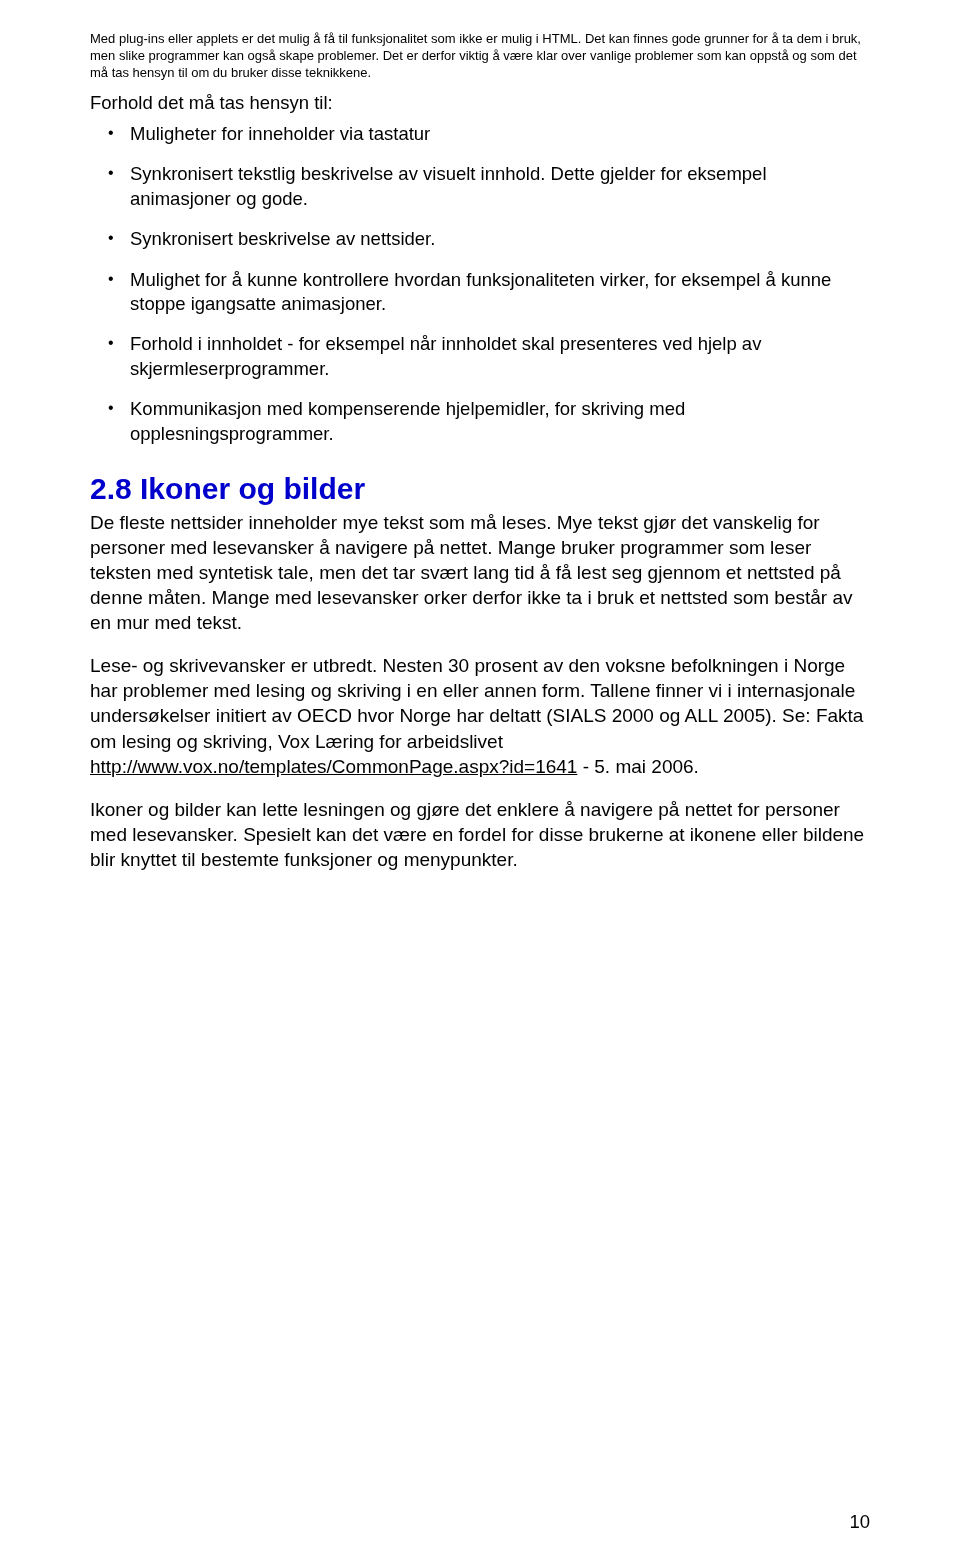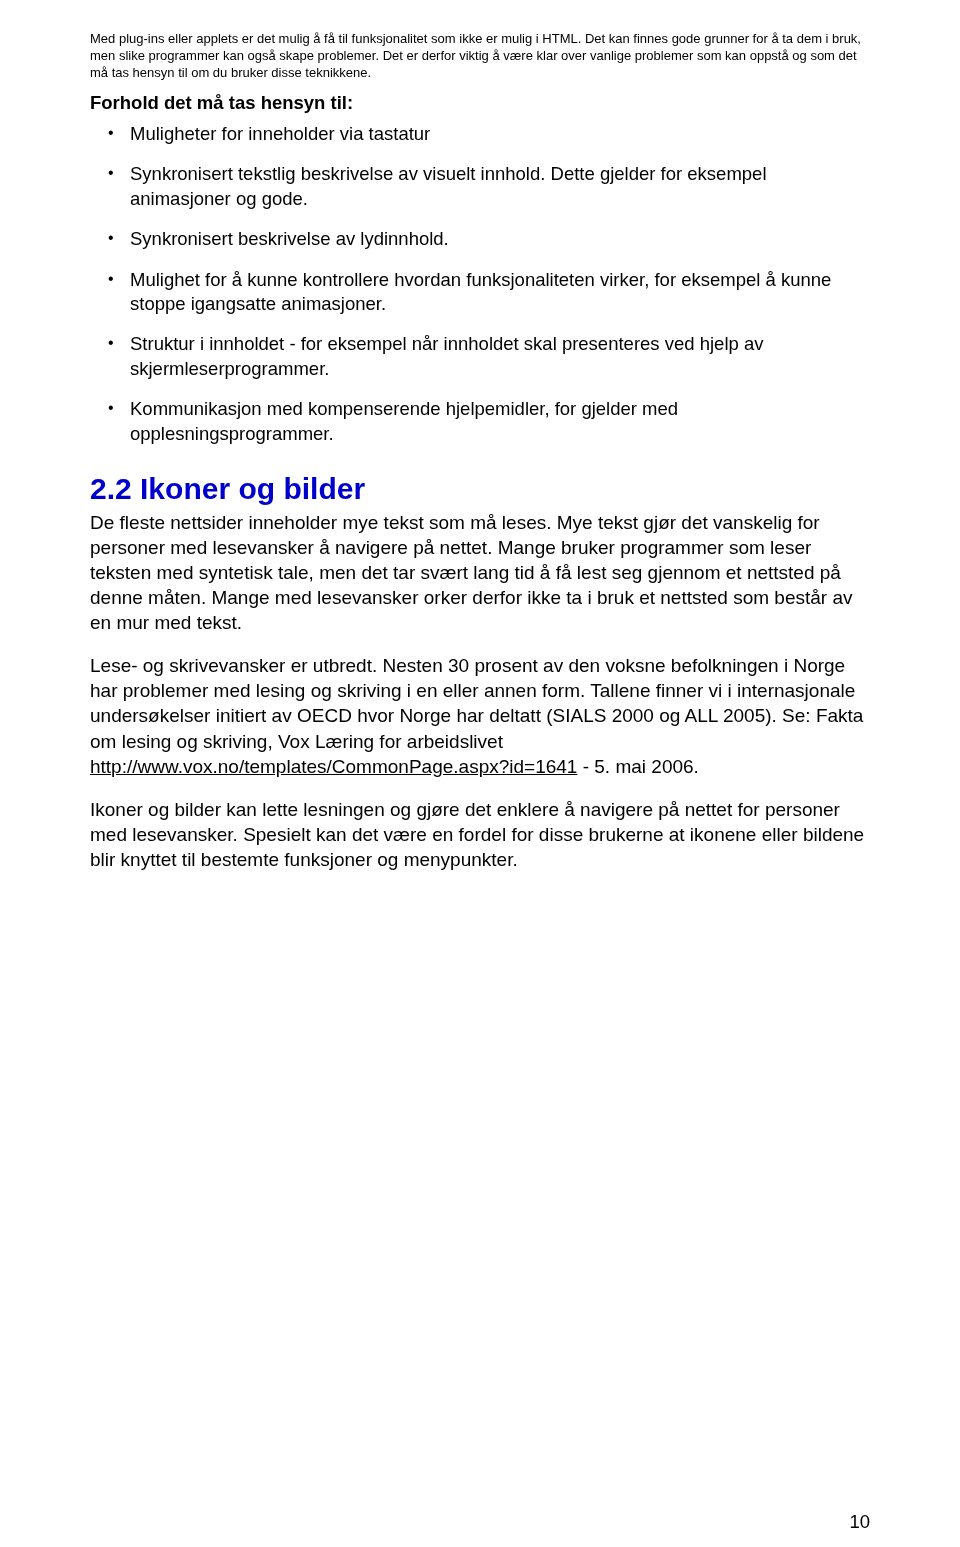--- a/index.html
+++ b/index.html
@@ -22,7 +22,6 @@
       line-height: 1.32;
       color: #000000;
       margin-bottom: 6px;
-      font-weight: bold;
     }
     ul {
       list-style: none;

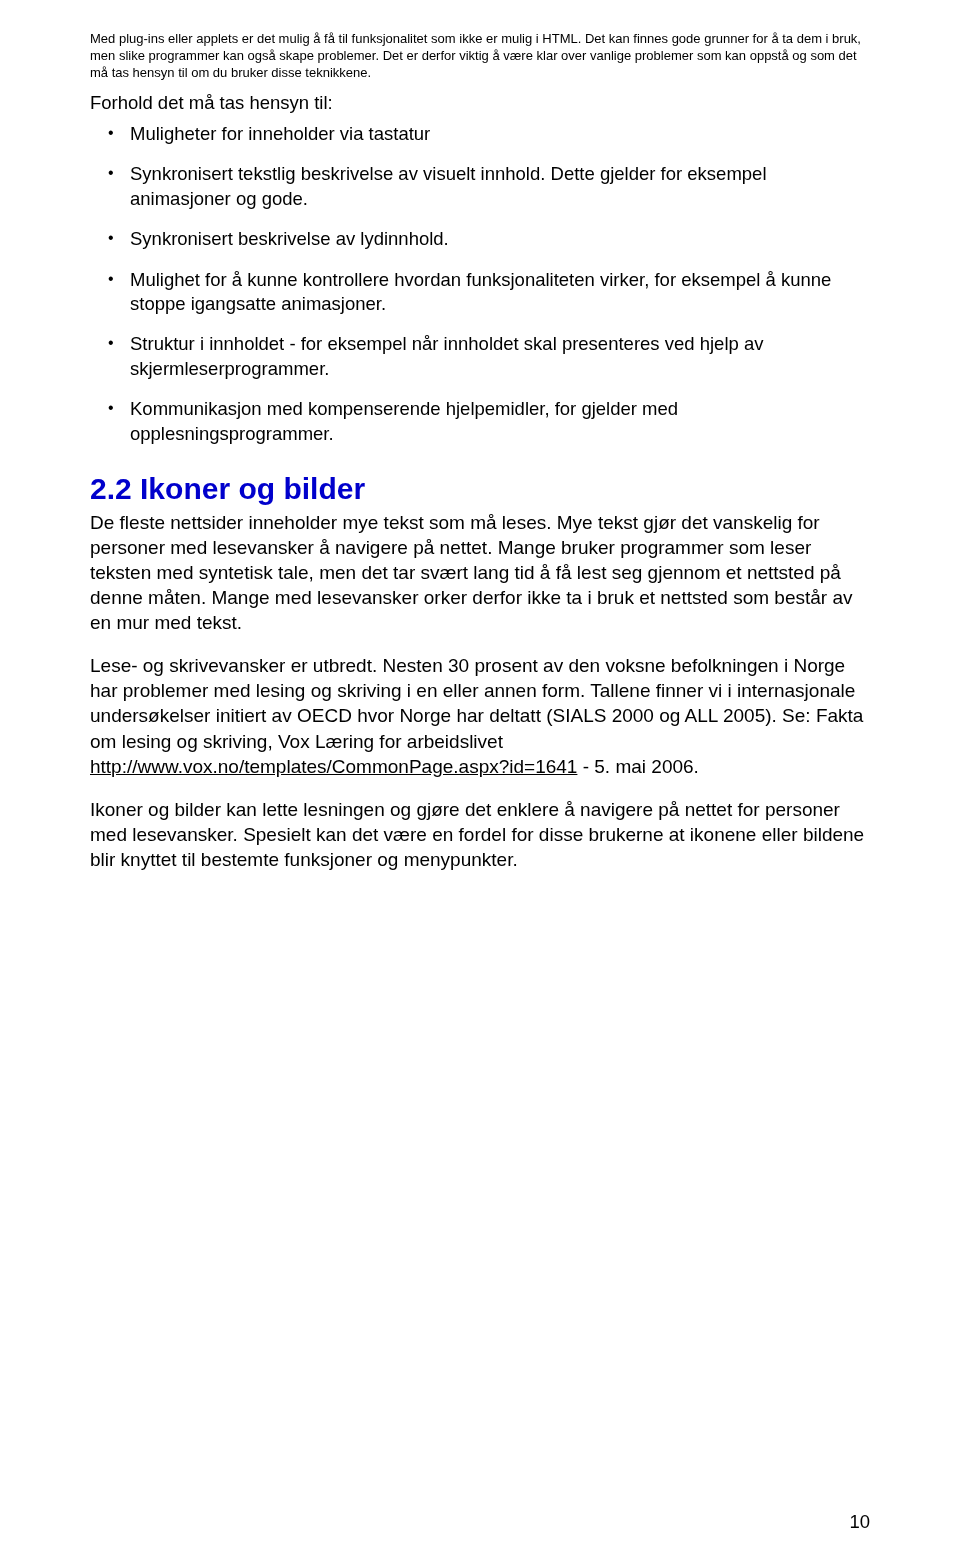--- a/index.html
+++ b/index.html
@@ -78,7 +78,7 @@
 <ul>
   <li>Muligheter for inneholder via tastatur</li>
   <li>Synkronisert tekstlig beskrivelse av visuelt innhold. Dette gjelder for eksempel animasjoner og gode.</li>
-  <li>Synkronisert beskrivelse av lydinnhold.</li>
+  <li>Synkronisert beskrivelse av nettsider.</li>
   <li>Mulighet for å kunne kontrollere hvordan funksjonaliteten virker, for eksempel å kunne stoppe igangsatte animasjoner.</li>
   <li>Struktur i innholdet - for eksempel når innholdet skal presenteres ved hjelp av skjermleserprogrammer.</li>
   <li>Kommunikasjon med kompenserende hjelpemidler, for gjelder med opplesningsprogrammer.</li>

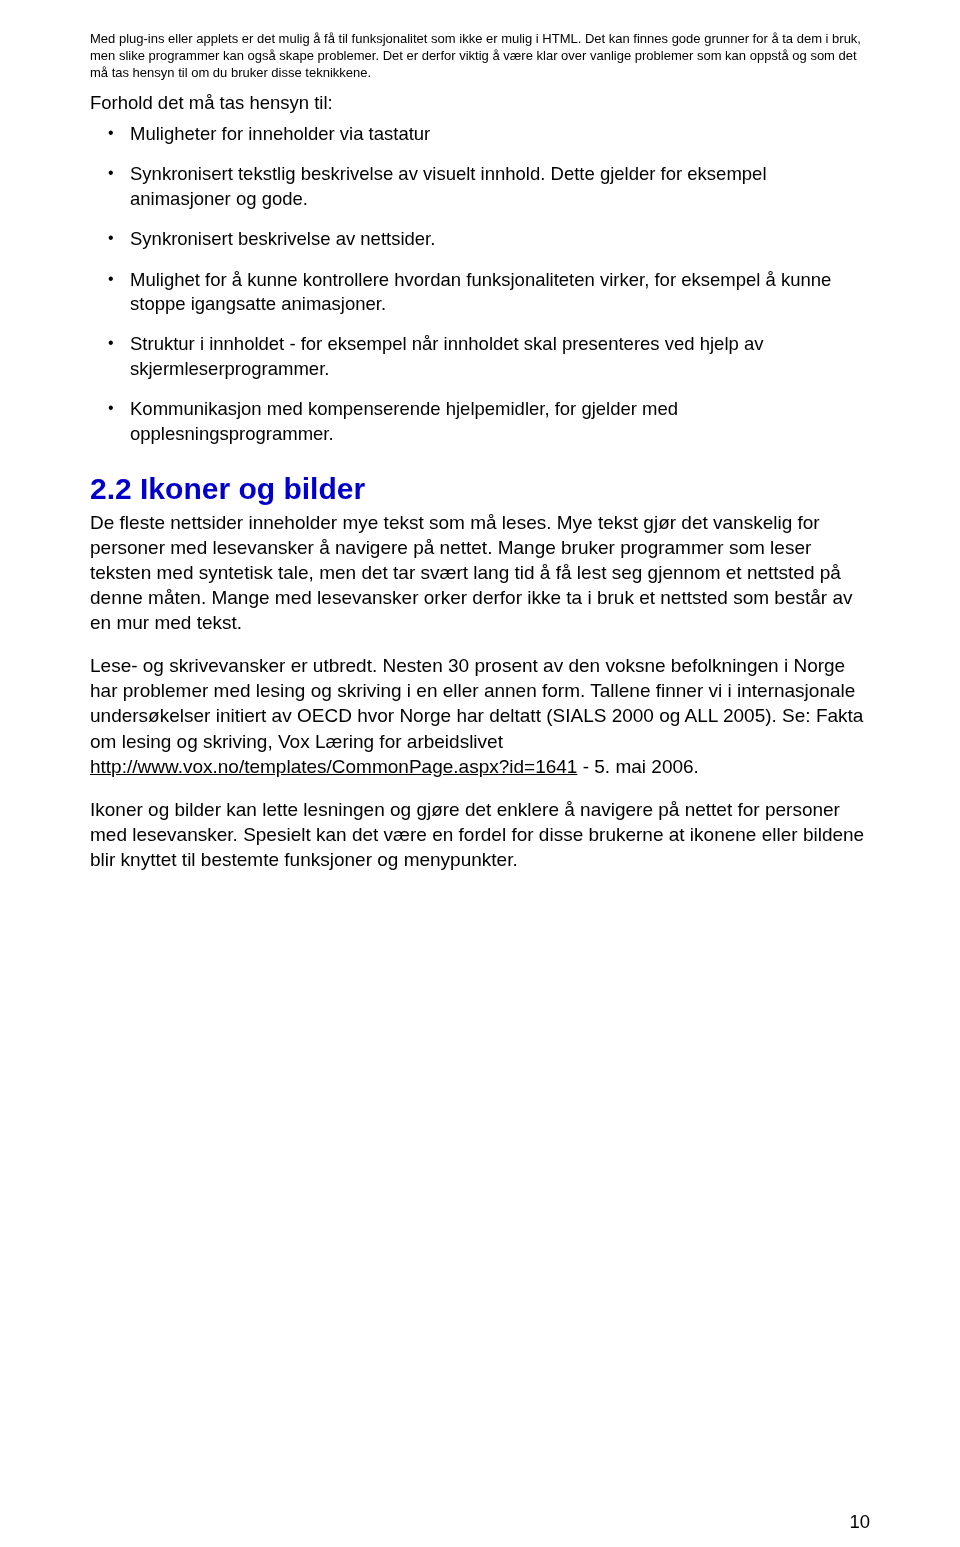--- a/index.html
+++ b/index.html
@@ -80,7 +80,7 @@
   <li>Synkronisert tekstlig beskrivelse av visuelt innhold. Dette gjelder for eksempel animasjoner og gode.</li>
   <li>Synkronisert beskrivelse av nettsider.</li>
   <li>Mulighet for å kunne kontrollere hvordan funksjonaliteten virker, for eksempel å kunne stoppe igangsatte animasjoner.</li>
-  <li>Struktur i innholdet - for eksempel når innholdet skal presenteres ved hjelp av skjermleserprogrammer.</li>
+  <li>Forhold i innholdet - for eksempel når innholdet skal presenteres ved hjelp av skjermleserprogrammer.</li>
   <li>Kommunikasjon med kompenserende hjelpemidler, for gjelder med opplesningsprogrammer.</li>
 </ul>
 

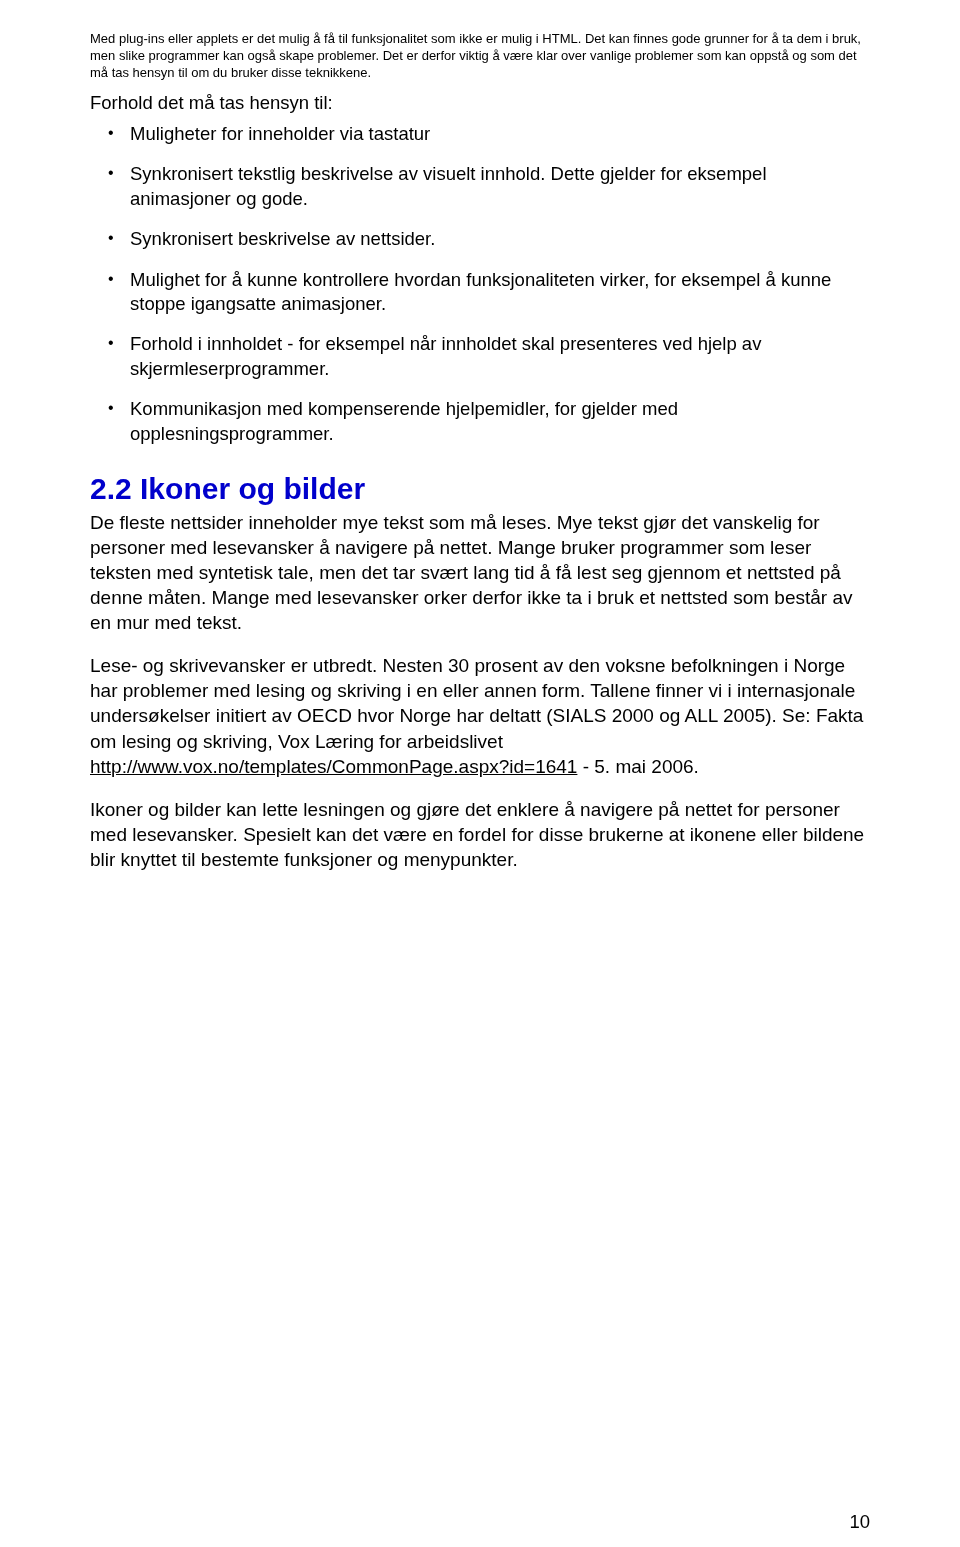--- a/index.html
+++ b/index.html
@@ -81,7 +81,7 @@
   <li>Synkronisert beskrivelse av nettsider.</li>
   <li>Mulighet for å kunne kontrollere hvordan funksjonaliteten virker, for eksempel å kunne stoppe igangsatte animasjoner.</li>
   <li>Forhold i innholdet - for eksempel når innholdet skal presenteres ved hjelp av skjermleserprogrammer.</li>
-  <li>Kommunikasjon med kompenserende hjelpemidler, for gjelder med opplesningsprogrammer.</li>
+  <li>Kommunikasjon med kompenserende hjelpemidler, for skriving med opplesningsprogrammer.</li>
 </ul>
 
 <h2>2.2 Ikoner og bilder</h2>

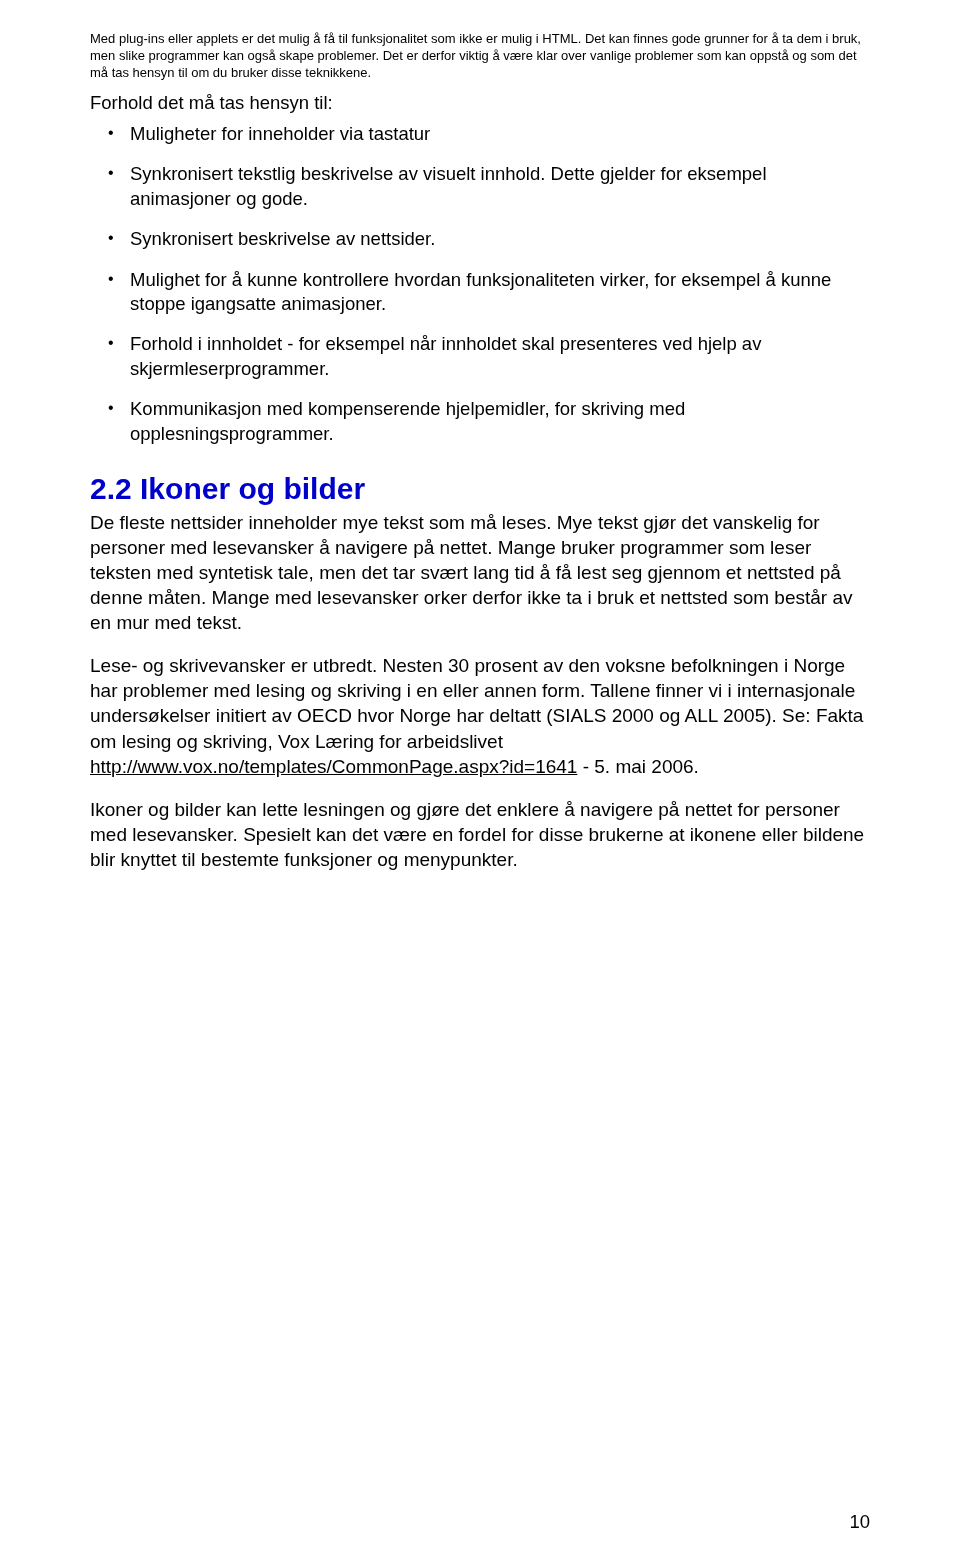--- a/index.html
+++ b/index.html
@@ -84,7 +84,7 @@
   <li>Kommunikasjon med kompenserende hjelpemidler, for skriving med opplesningsprogrammer.</li>
 </ul>
 
-<h2>2.2 Ikoner og bilder</h2>
+<h2>2.8 Ikoner og bilder</h2>
 
 <p class="section-body">De fleste nettsider inneholder mye tekst som må leses. Mye tekst gjør det vanskelig for personer med lesevansker å navigere på nettet. Mange bruker programmer som leser teksten med syntetisk tale, men det tar svært lang tid å få lest seg gjennom et nettsted på denne måten. Mange med lesevansker orker derfor ikke ta i bruk et nettsted som består av en mur med tekst.</p>
 

